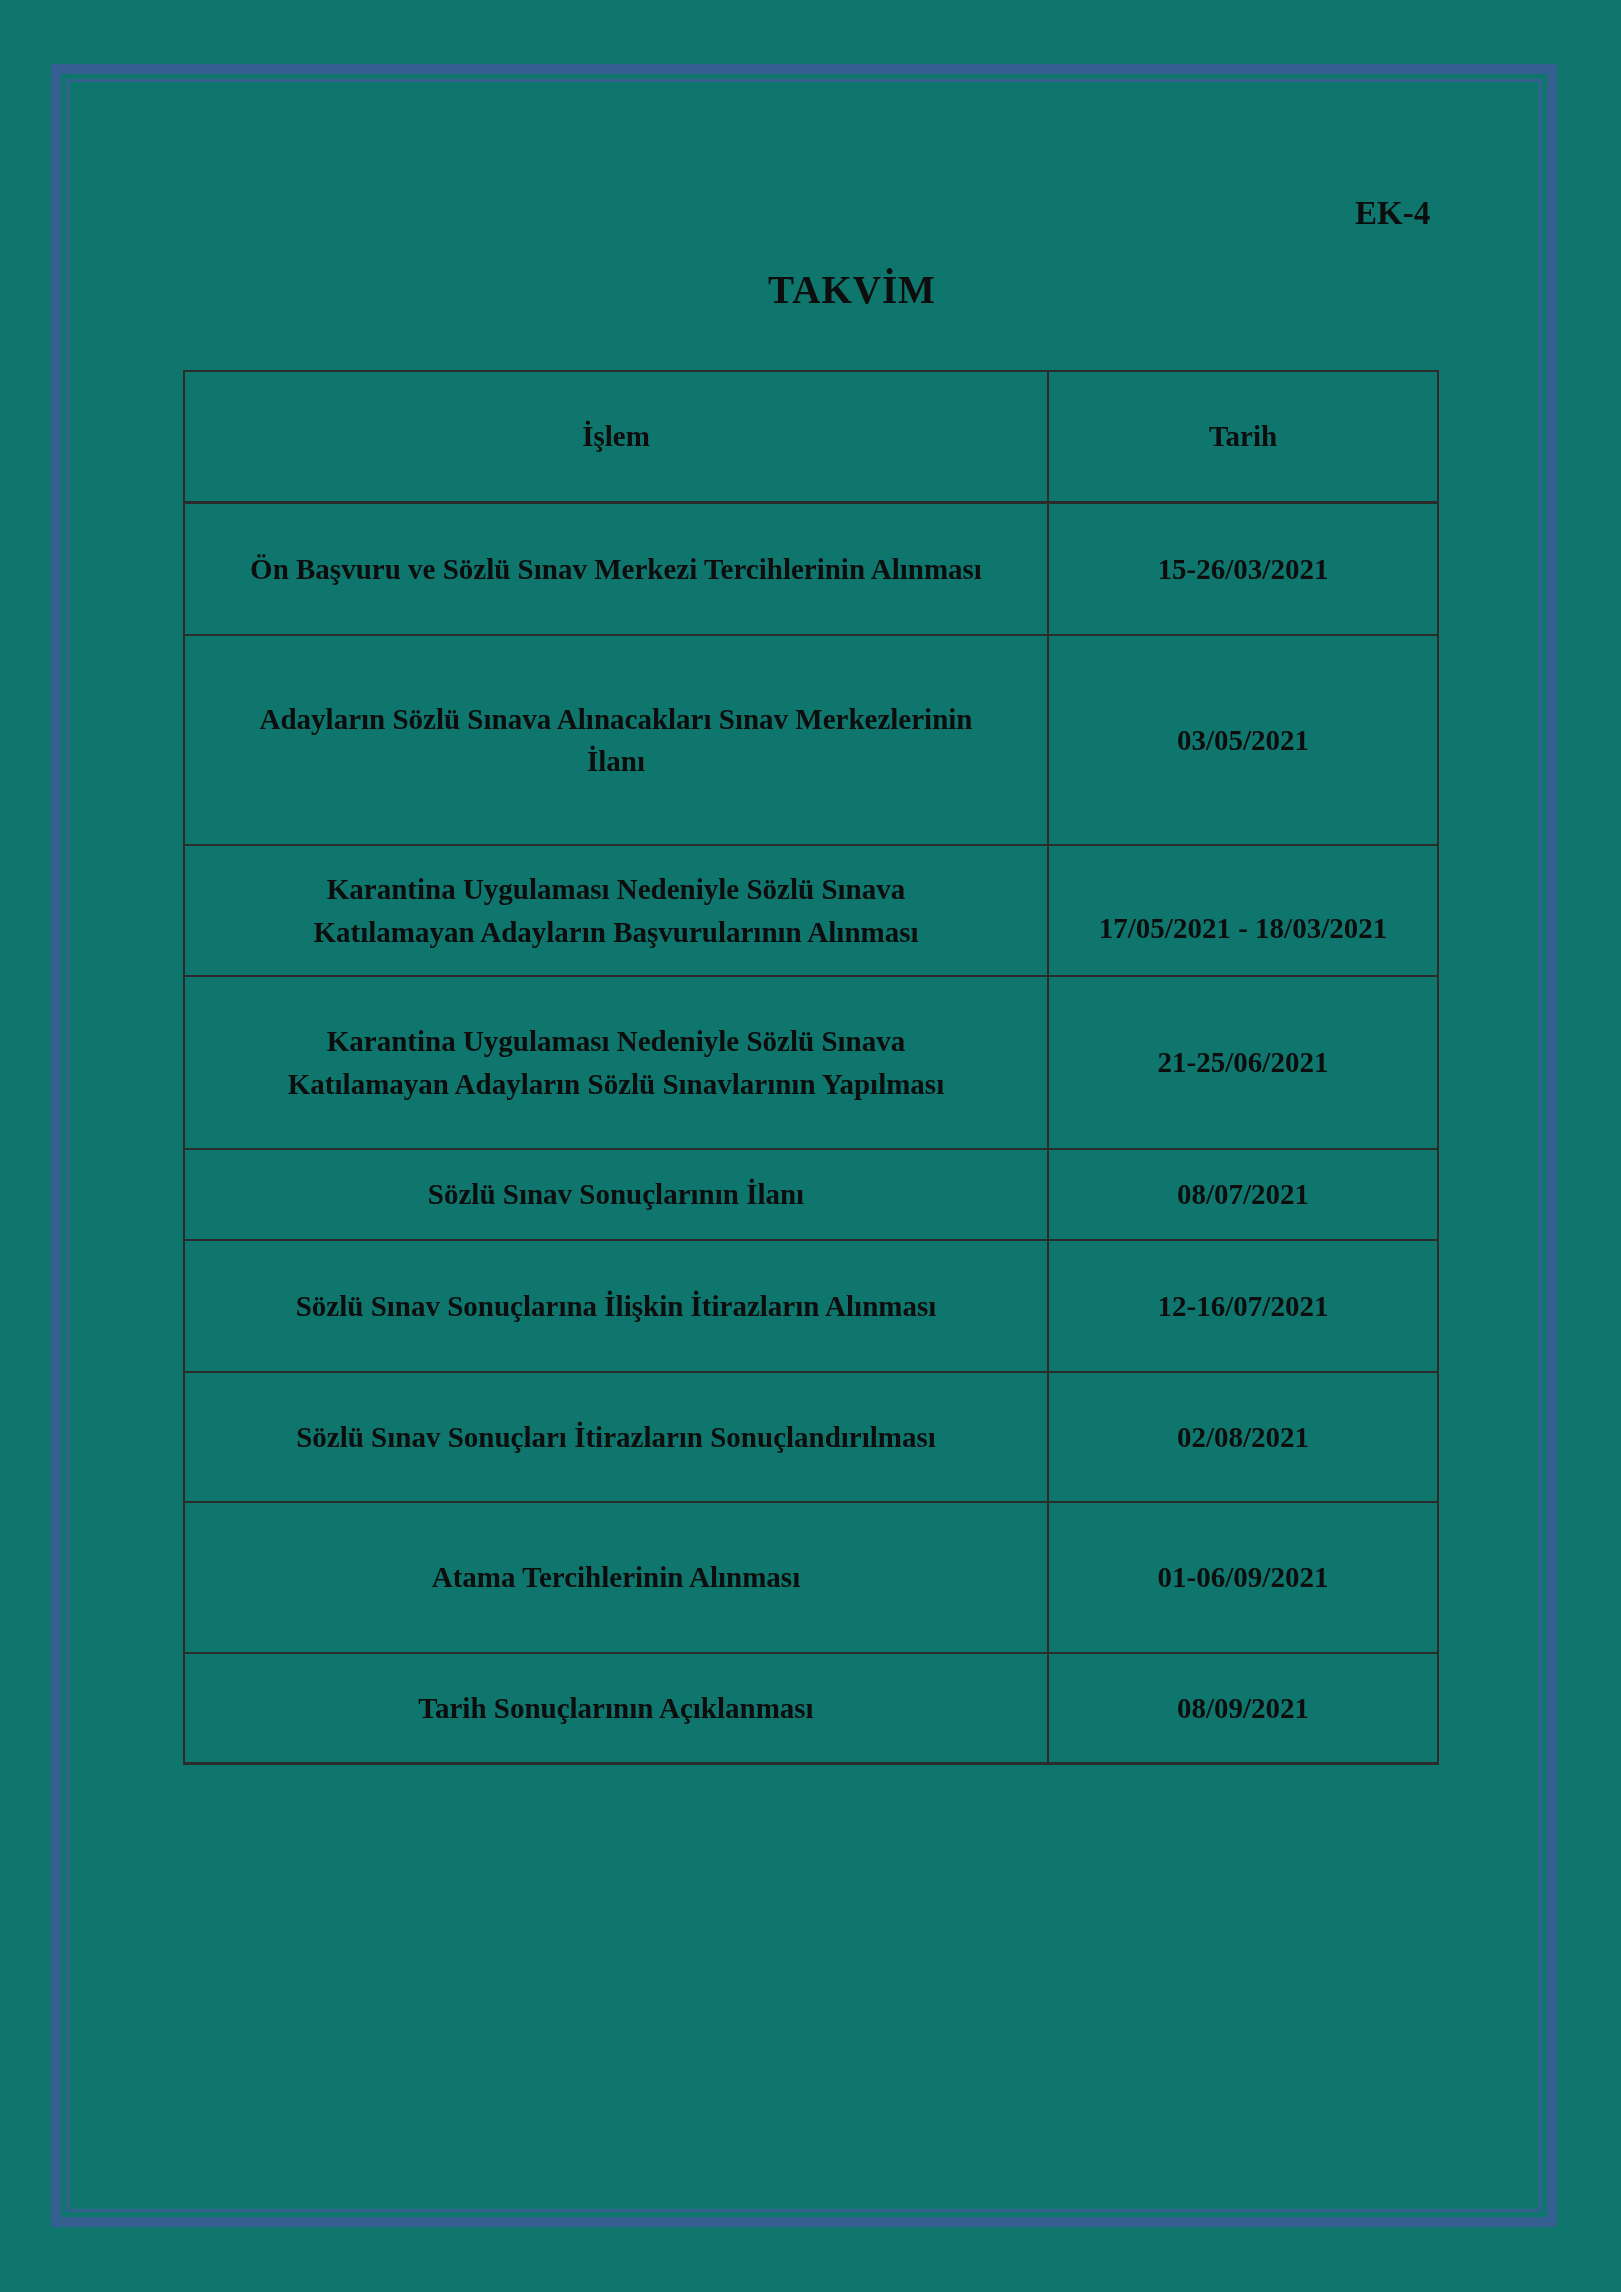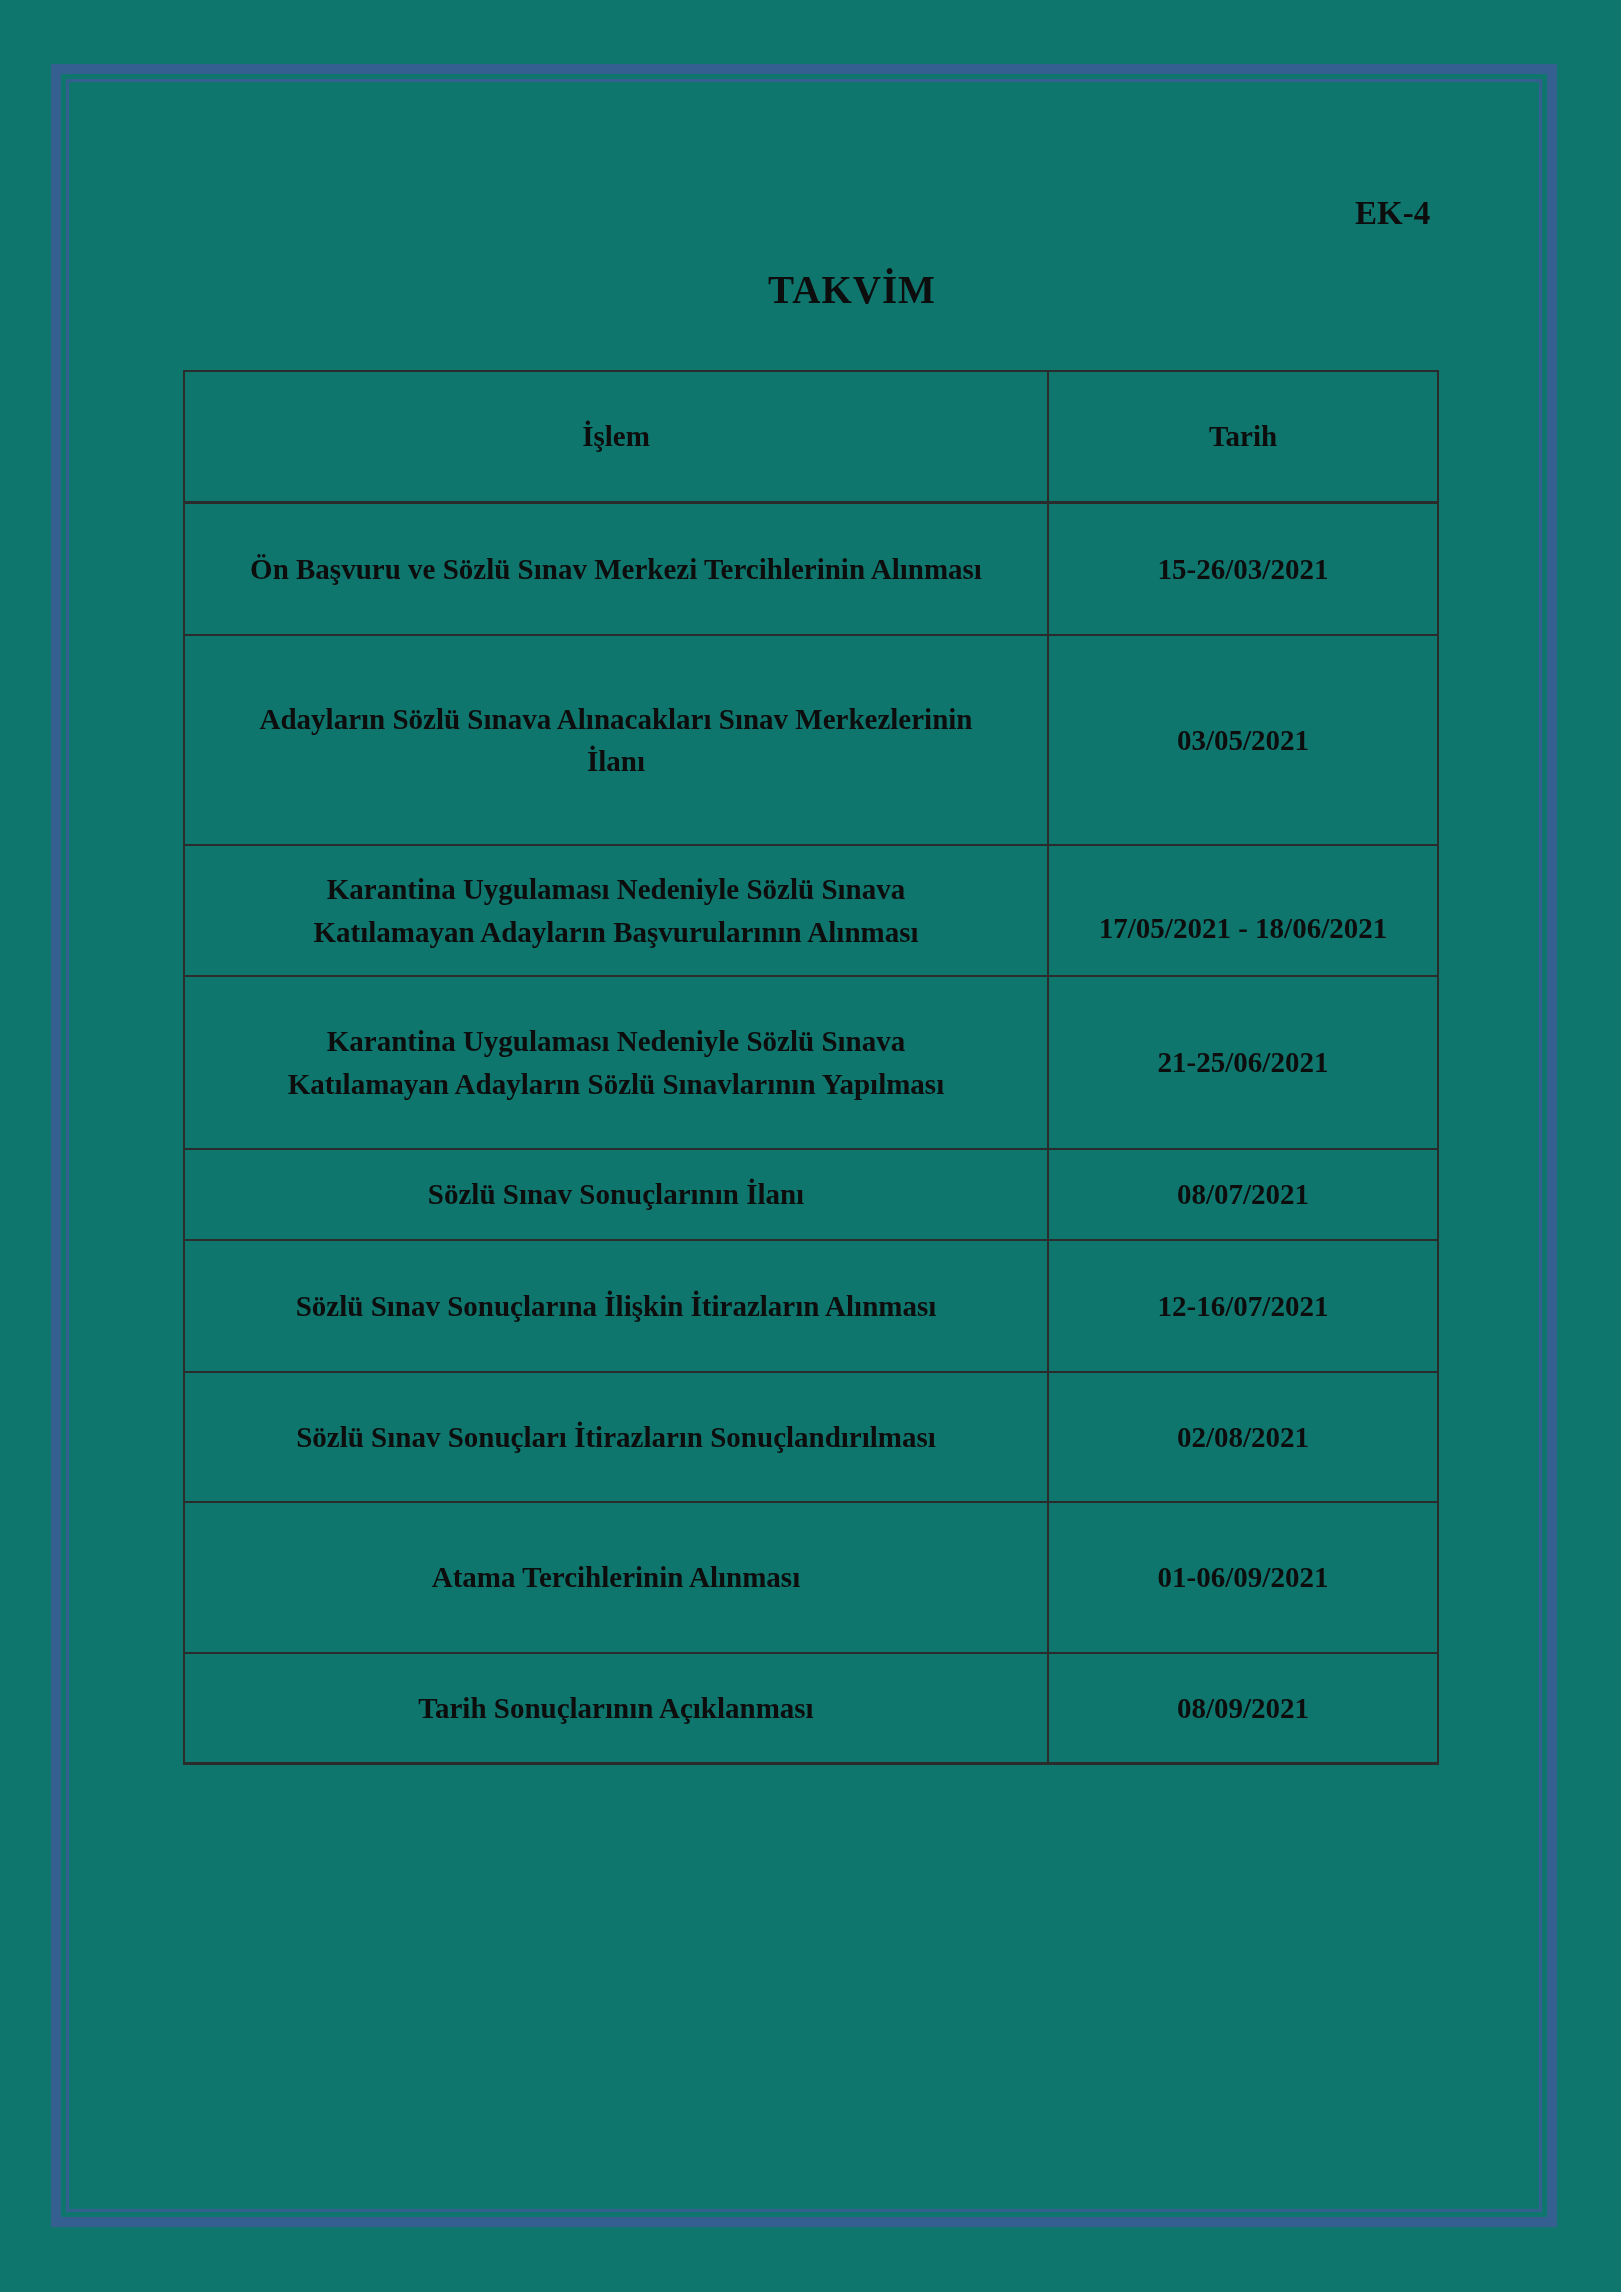--- a/index.html
+++ b/index.html
@@ -127,7 +127,7 @@
         <tr>
           <td class="islem">Karantina Uygulaması Nedeniyle Sözlü Sınava
 Katılamayan Adayların Başvurularının Alınması</td>
-          <td class="tarih">17/05/2021 - 18/06/2021</td>
+          <td class="tarih">17/05/2021 - 18/03/2021</td>
         </tr>
         <tr>
           <td class="islem">Karantina Uygulaması Nedeniyle Sözlü Sınava

